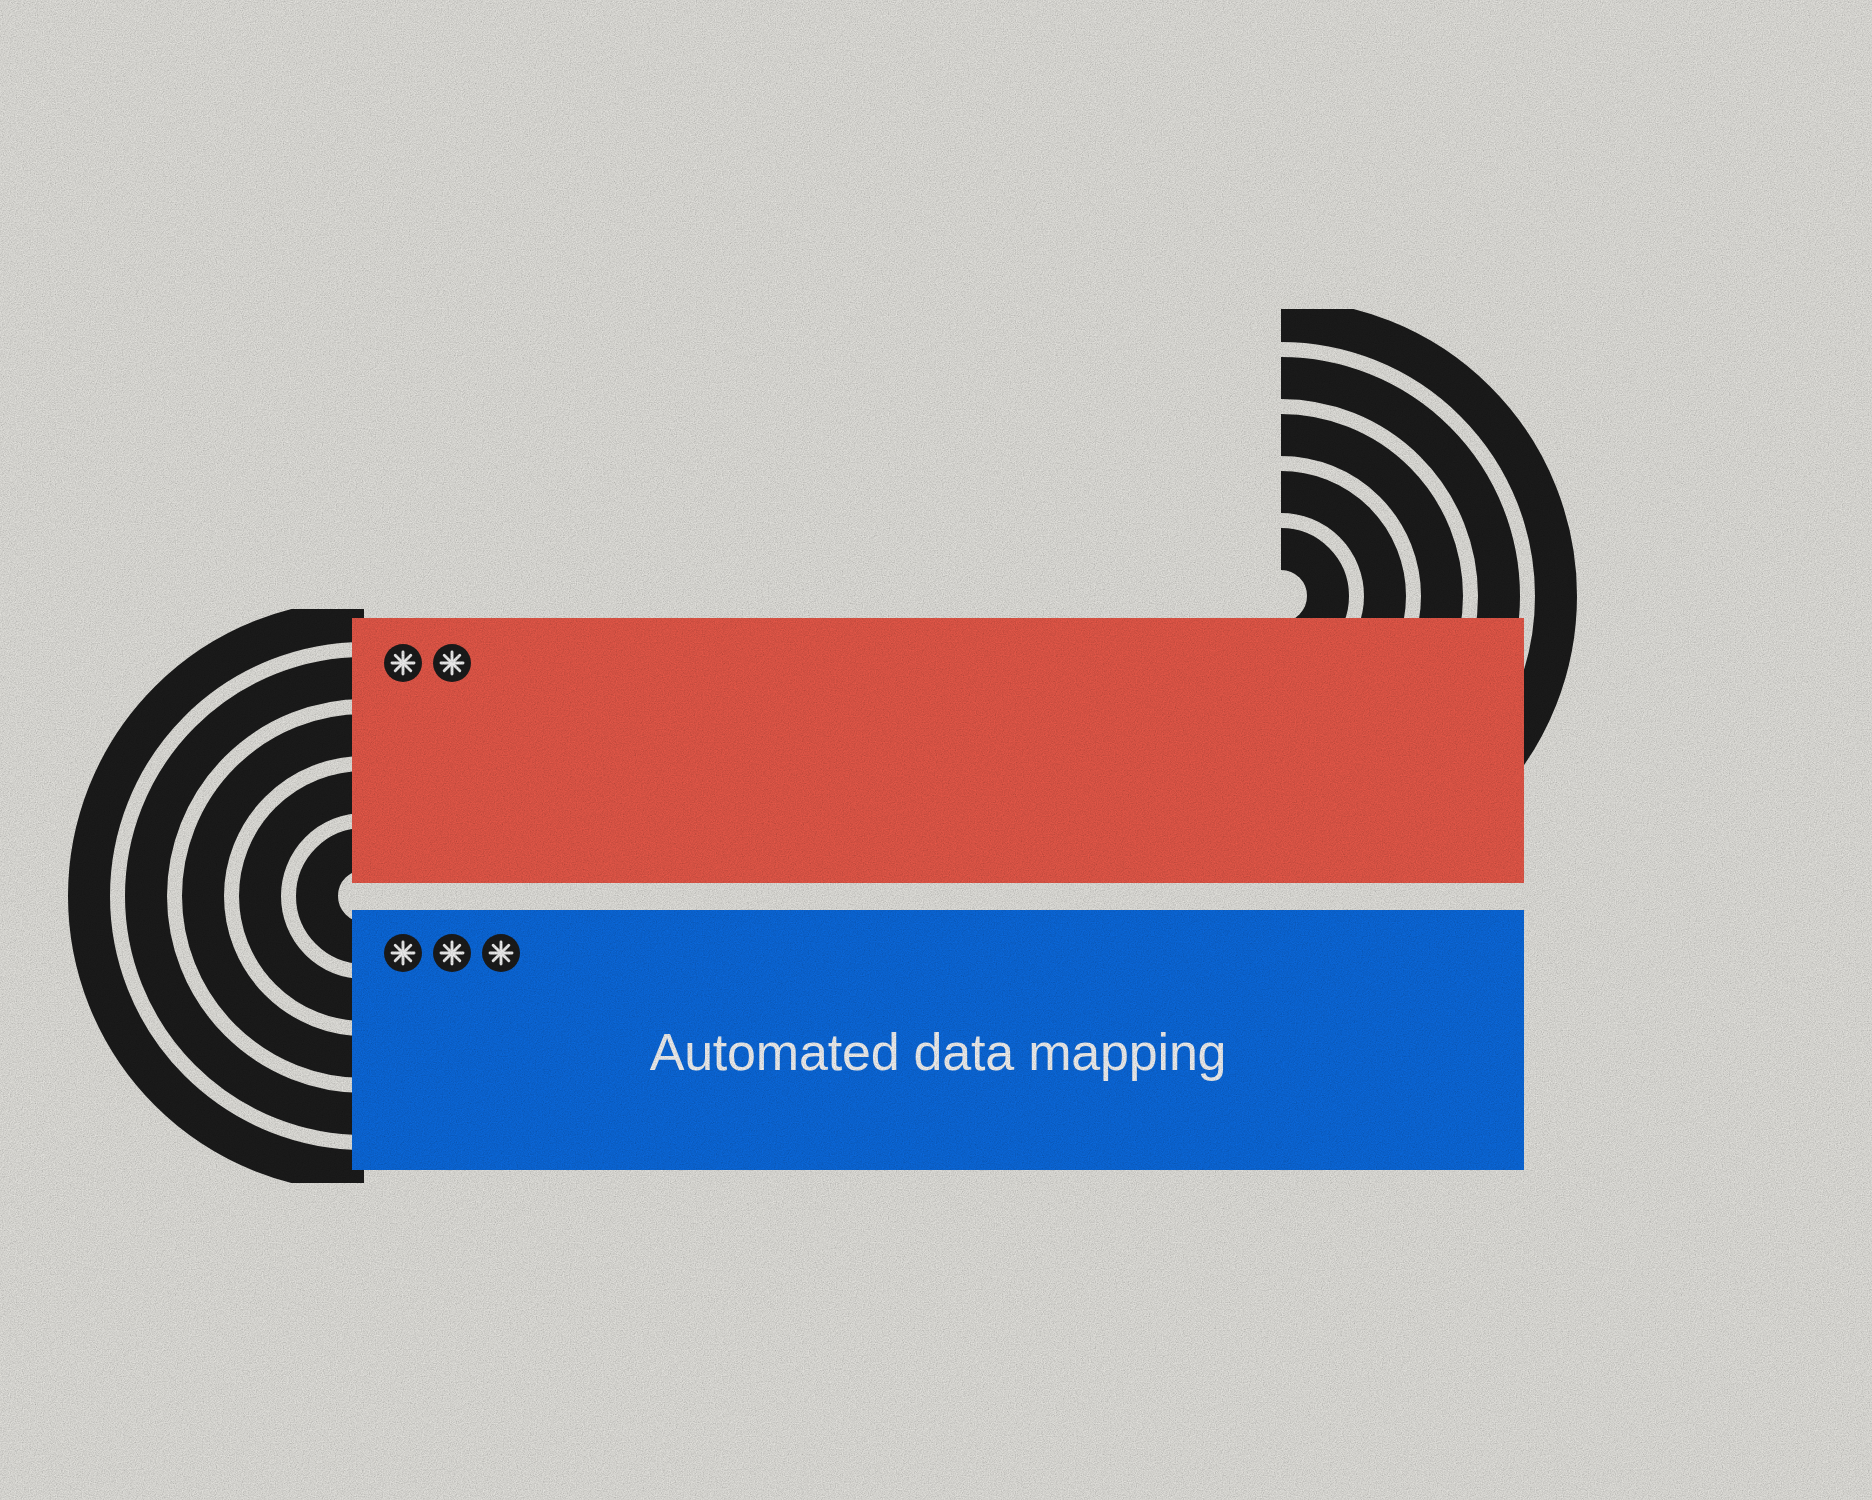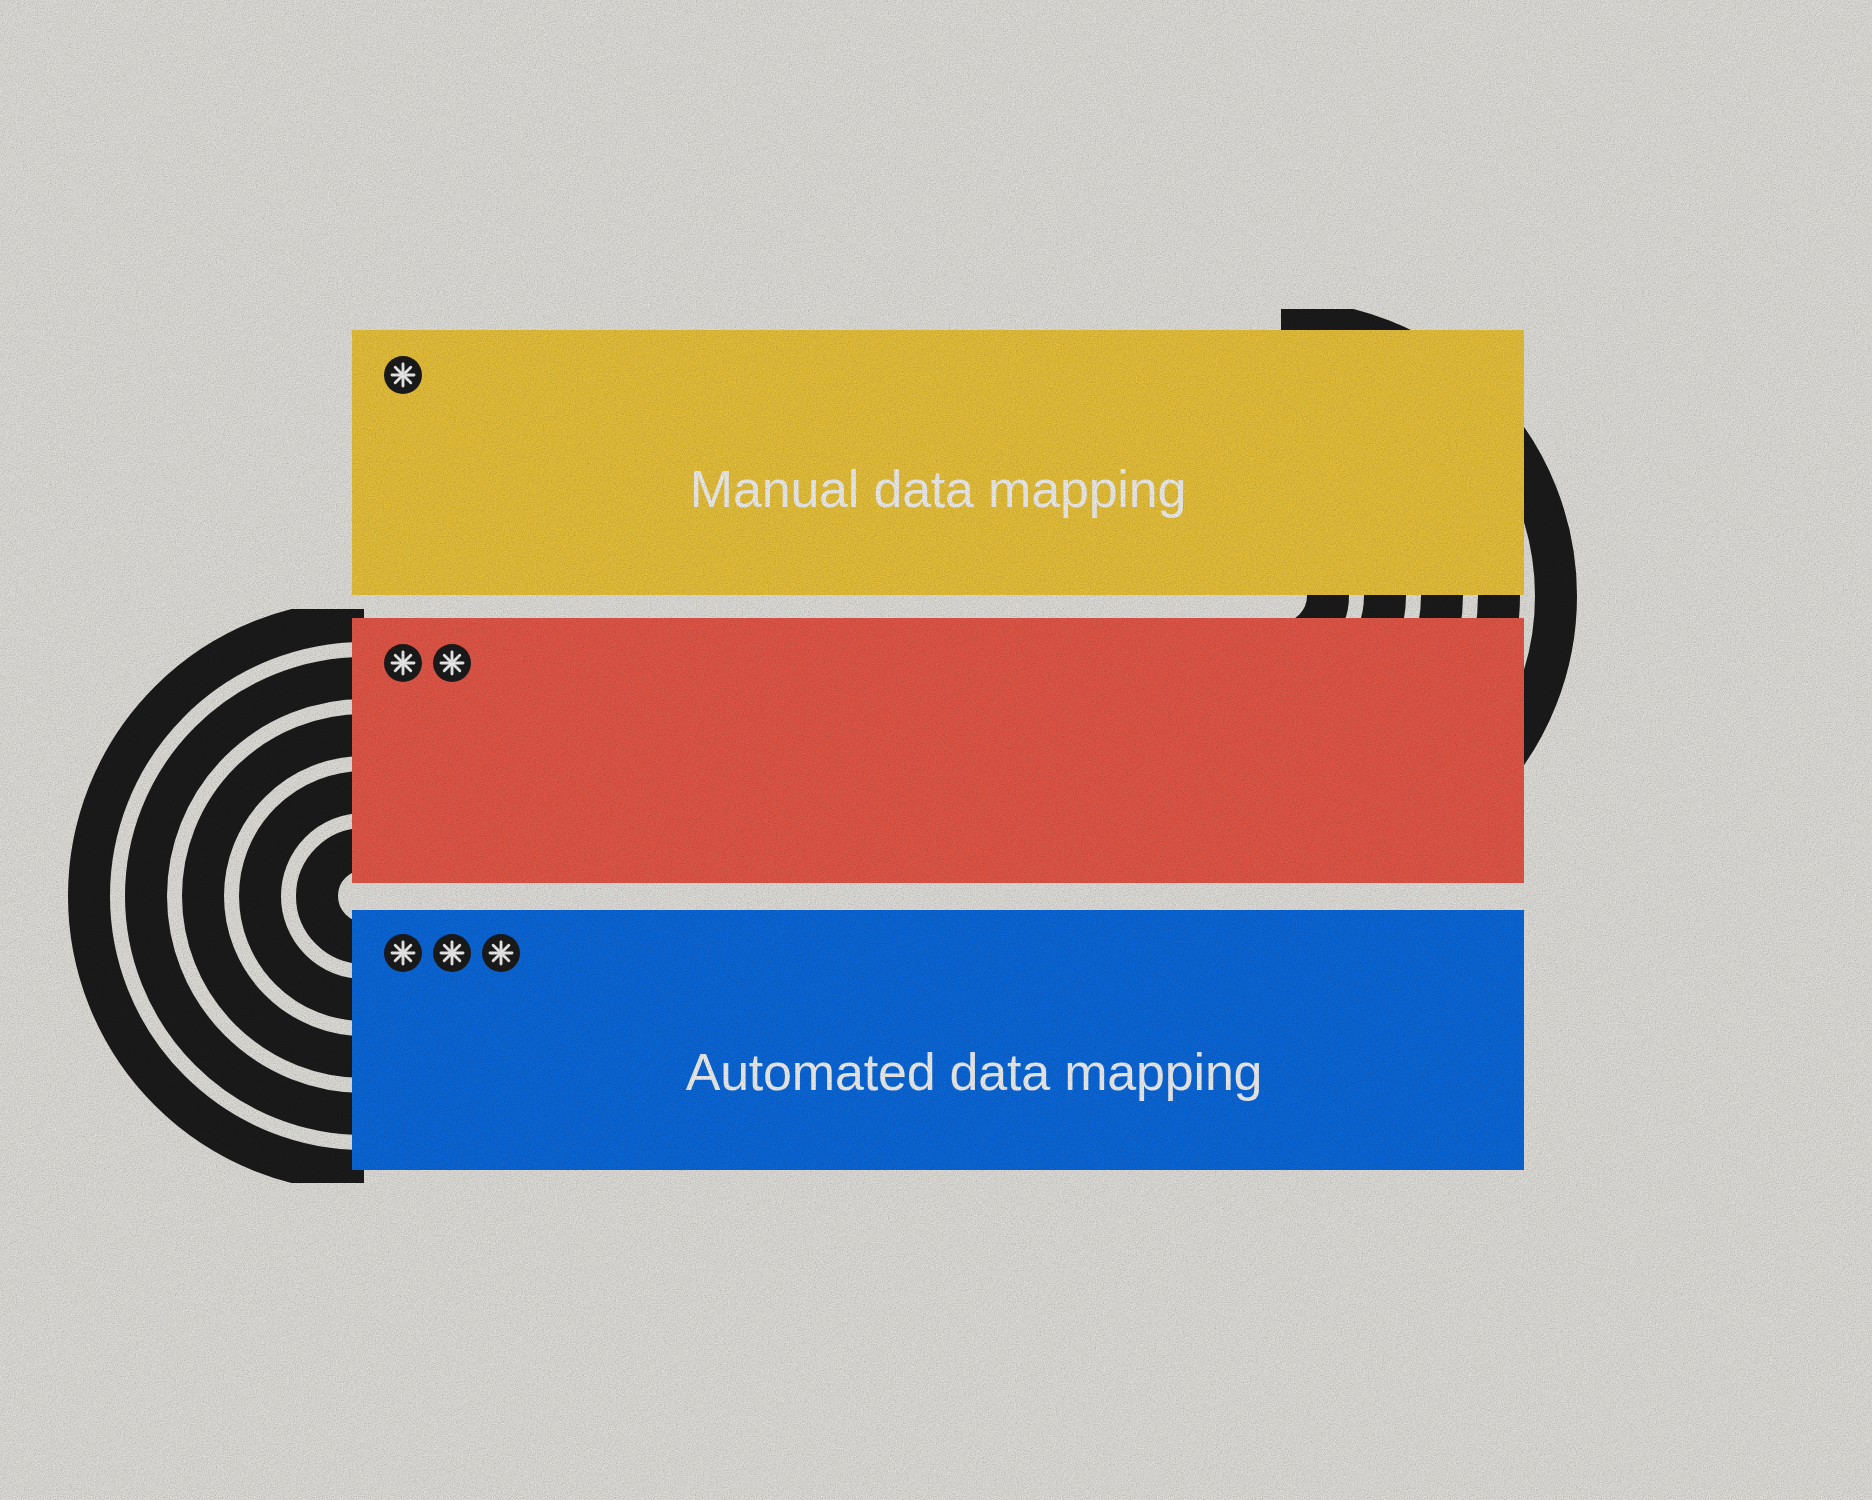--- a/index.html
+++ b/index.html
@@ -127,21 +127,6 @@
     </svg>
   </div>
 
-  <div class="band" id="band-manual" style="background-color: rgb(247, 206, 62);">
-    <div class="badge-row">
-      <span class="asterisk-badge" style="background: rgb(28, 28, 28);">
-        <svg width="38" height="38" viewBox="0 0 38 38" aria-hidden="true">
-          <g stroke="#ffffff" stroke-width="2.9" stroke-linecap="round">
-            <line x1="19" y1="8" x2="19" y2="30"></line>
-            <line x1="8" y1="19" x2="30" y2="19"></line>
-            <line x1="11.2" y1="11.2" x2="26.8" y2="26.8"></line>
-            <line x1="26.8" y1="11.2" x2="11.2" y2="26.8"></line>
-          </g>
-        </svg>
-      </span>
-    </div>
-    <div class="band-label" style="color: rgb(255, 255, 255);">Manual data mapping</div>
-  </div>
 
   <div class="band" id="band-semi-automated" style="background-color: rgb(242, 92, 76);">
     <div class="badge-row">

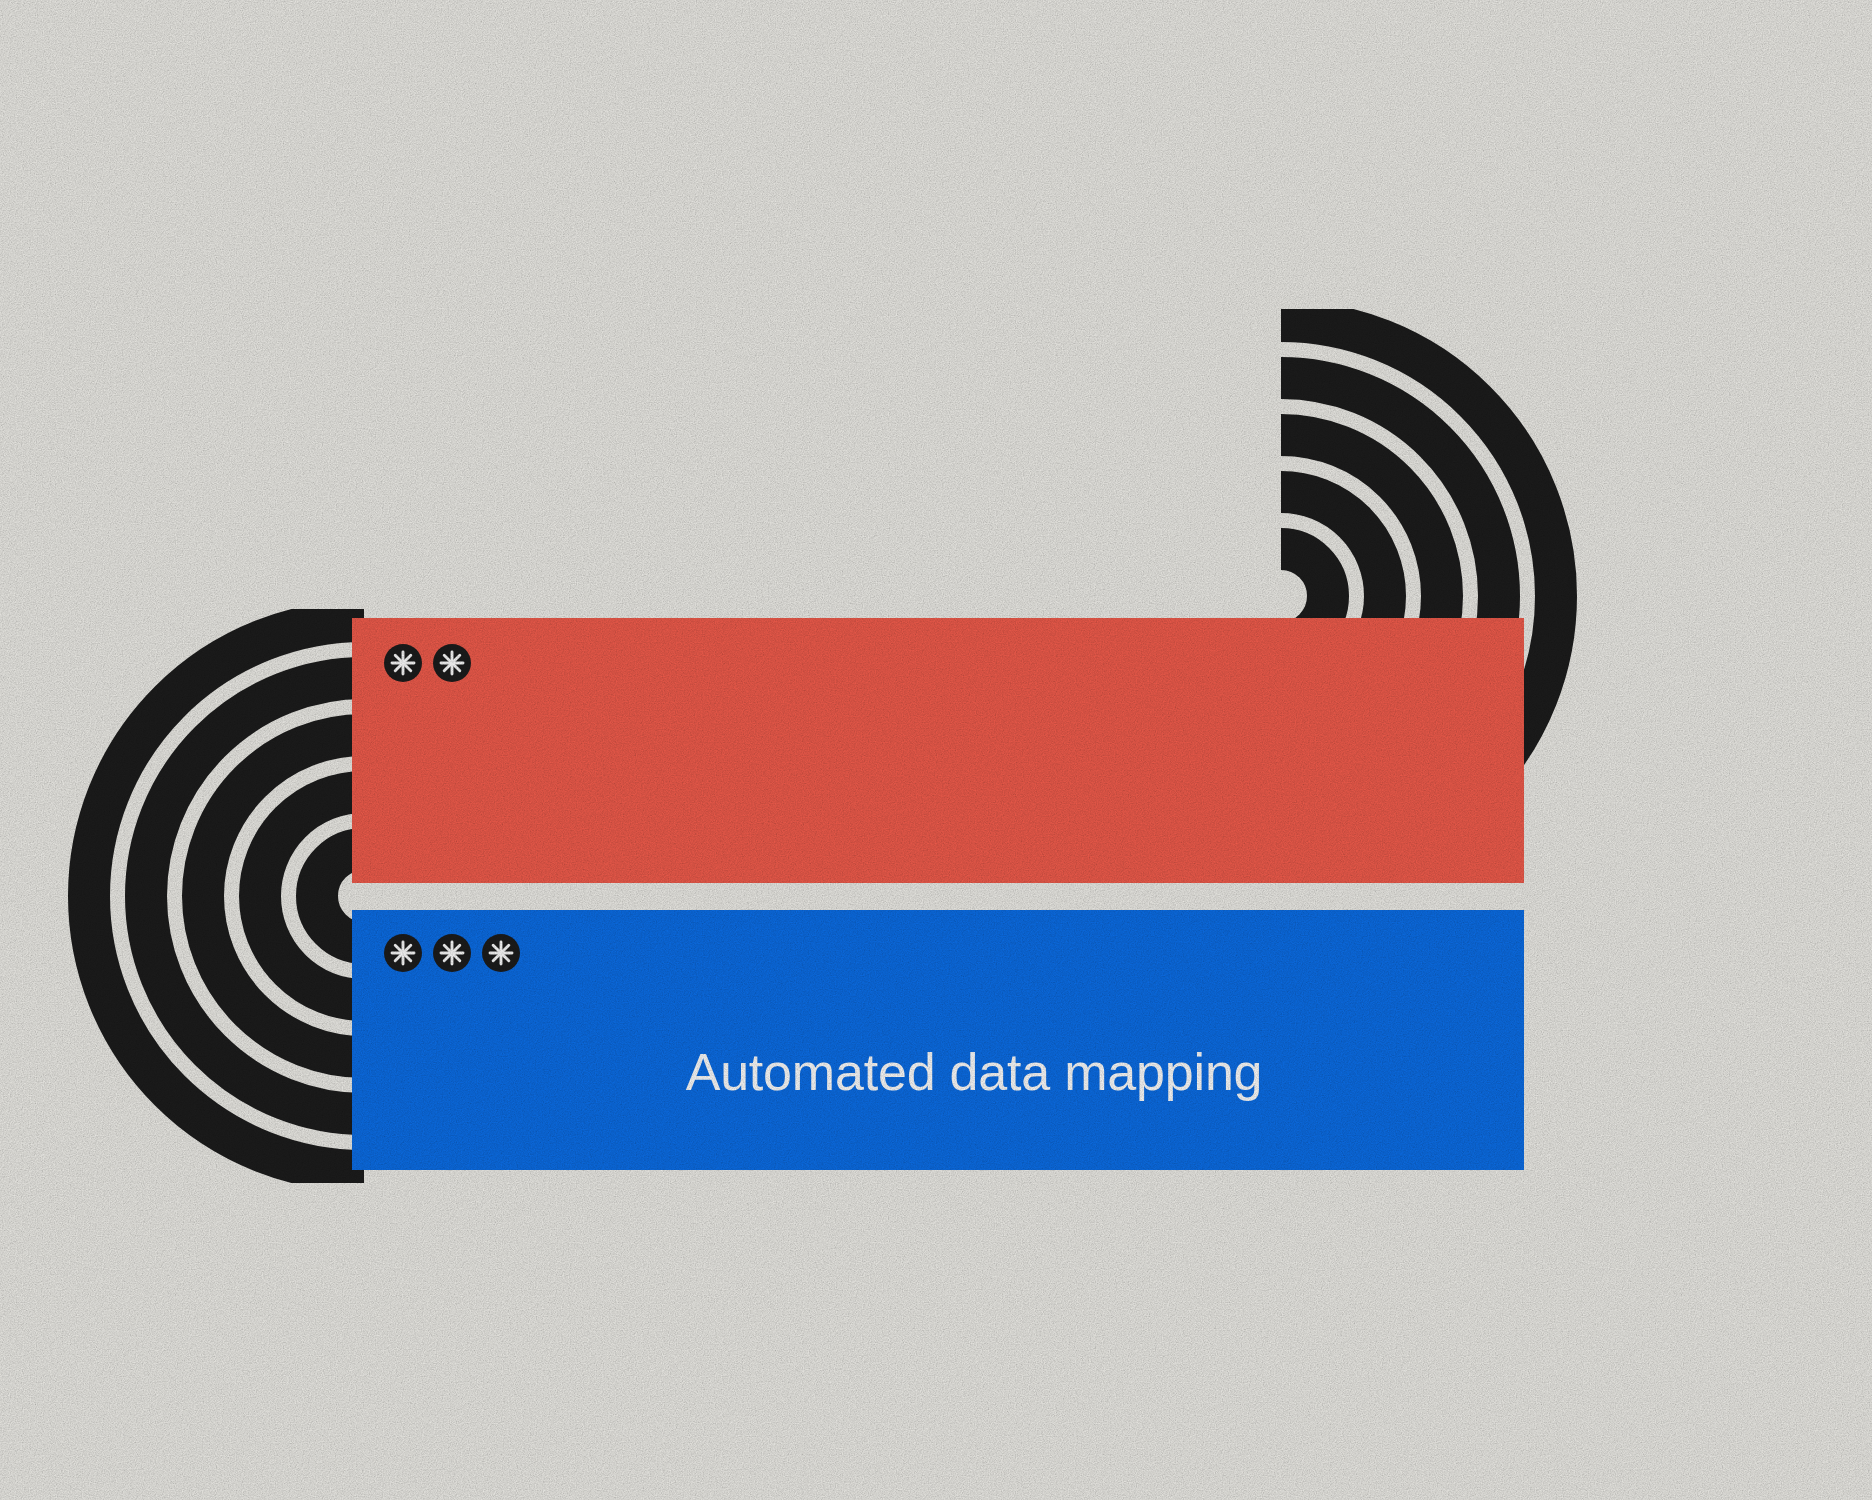--- a/index.html
+++ b/index.html
@@ -71,7 +71,7 @@
   }
   #band-manual .band-label         { top: 133px; }
   #band-semi-automated .band-label { top: 131px; }
-  #band-automated .band-label      { top: 136px; padding-left: 36px; }
+  #band-automated .band-label      { top: 116px; }
 
   
   .badge-row {

